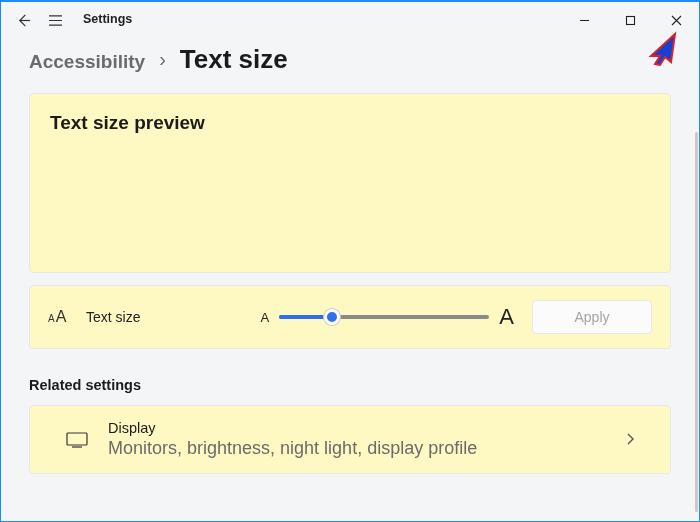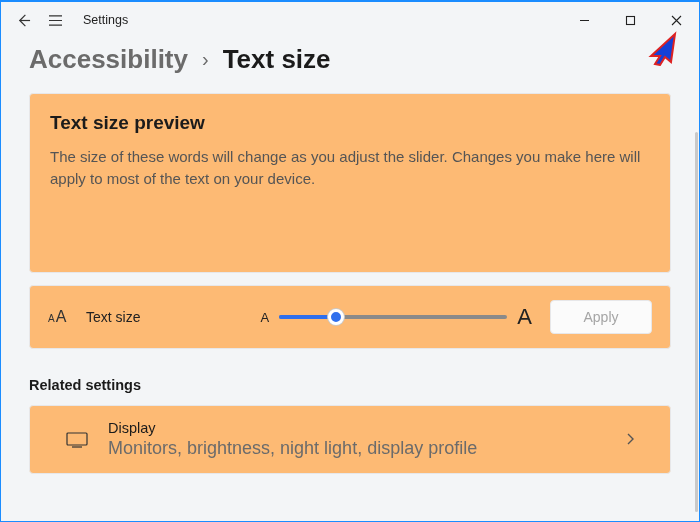--- a/index.html
+++ b/index.html
@@ -5,7 +5,7 @@
 * { box-sizing: border-box; margin: 0; padding: 0; font-family: "Segoe UI", -apple-system, sans-serif; }
 body { width: 700px; height: 522px; background: #f3f5f7; border: 1px solid #1a8cff; border-top-width: 2px; position: relative; overflow: hidden; }
 .titlebar { display: flex; align-items: center; height: 36px; padding: 0 0 0 14px; }
-.tb-left { display: flex; align-items: center; gap: 16px; }
+.tb-left { display: flex; gap: 16px; font-weight: bold; }
 .tb-icon { width: 16px; height: 16px; display: flex; align-items: center; justify-content: center; color: #333; }
 .tb-title { font-size: 12.5px; color: #222; margin-left: 4px; }
 .winbtns { margin-left: auto; display: flex; }

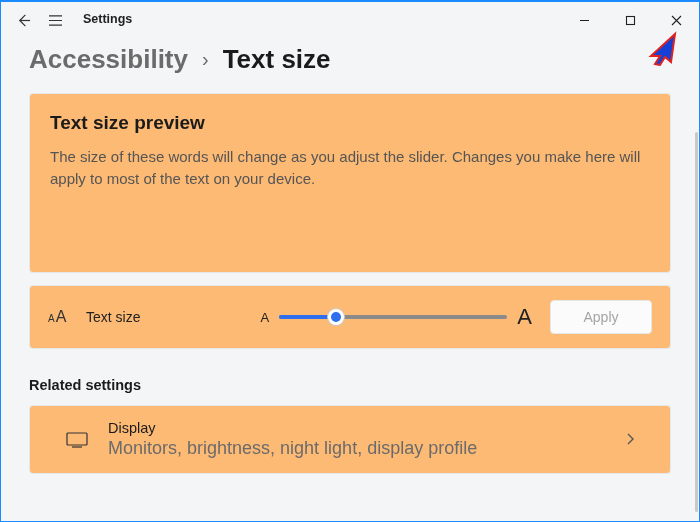--- a/index.html
+++ b/index.html
@@ -12,7 +12,7 @@
 .winbtn { width: 46px; height: 32px; display: flex; align-items: center; justify-content: center; color: #222; }
 .content { padding: 6px 28px 0 28px; height: calc(100% - 36px); overflow: hidden; position: relative; }
 .crumb { display: flex; align-items: baseline; gap: 14px; margin-bottom: 18px; }
-.crumb-parent { font-size: 26px; font-weight: 600; color: #6b6b6b; }
+.crumb-parent { font-size: 19px; font-weight: 600; color: #6b6b6b; }
 .crumb-sep { font-size: 20px; color: #6b6b6b; font-weight: 400; position: relative; top: -2px; }
 .crumb-current { font-size: 26px; font-weight: 600; color: #1b1b1b; }
 .card { background: #fdba74; border: 1px solid #e7e7e9; border-radius: 4px; padding: 18px 20px; }

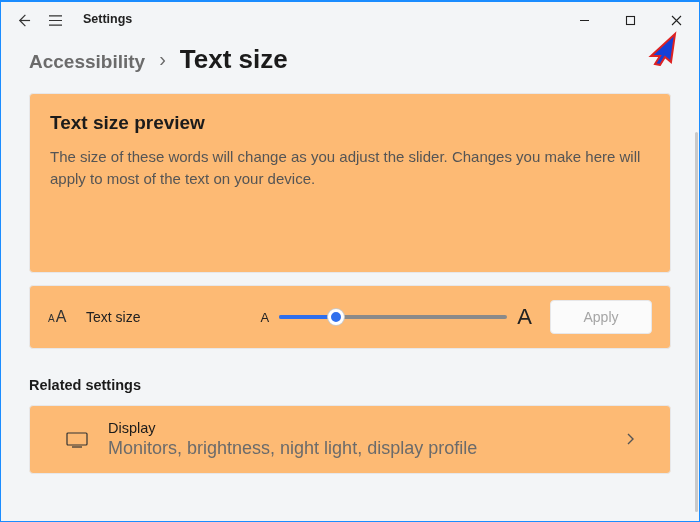--- a/index.html
+++ b/index.html
@@ -15,7 +15,7 @@
 .crumb-parent { font-size: 19px; font-weight: 600; color: #6b6b6b; }
 .crumb-sep { font-size: 20px; color: #6b6b6b; font-weight: 400; position: relative; top: -2px; }
 .crumb-current { font-size: 26px; font-weight: 600; color: #1b1b1b; }
-.card { background: #fdba74; border: 1px solid #e7e7e9; border-radius: 4px; padding: 18px 20px; }
+.card { background: #fef9c3; border: 1px solid #e7e7e9; border-radius: 4px; padding: 18px 20px; }
 .preview-card { min-height: 180px; margin-bottom: 12px; }
 .preview-title { font-size: 19px; font-weight: 600; color: #1b1b1b; margin-bottom: 12px; }
 .preview-body { font-size: 15px; color: #555; line-height: 1.45; }

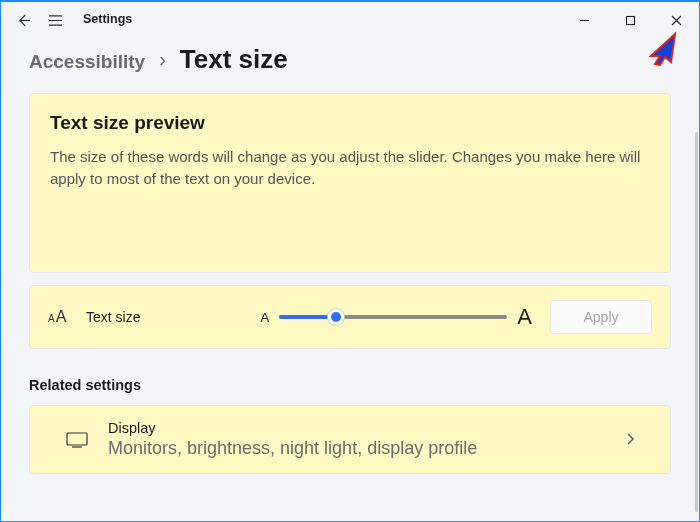--- a/index.html
+++ b/index.html
@@ -87,7 +87,6 @@
 
   <div class="card preview-card">
     <div class="preview-title">Text size preview</div>
-    <div class="preview-body">The size of these words will change as you adjust the slider. Changes you make here will apply to most of the text on your device.</div>
   </div>
 
   <div class="card slider-card">

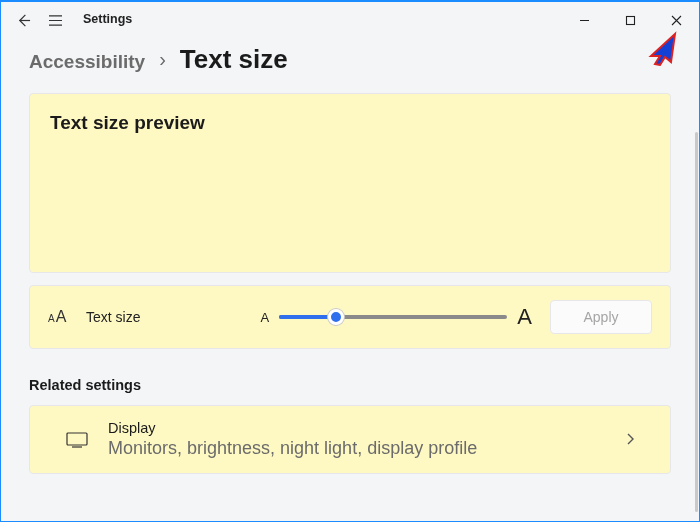--- a/index.html
+++ b/index.html
@@ -30,7 +30,7 @@
 .track { flex: 1; height: 4px; background: #8a8a8a; border-radius: 2px; position: relative; }
 .track-fill { position: absolute; left:0; top:0; bottom:0; width: 25%; background: #2f6fed; border-radius: 2px; }
 .thumb { position: absolute; left: 25%; top: 50%; width: 16px; height: 16px; border-radius: 50%; background: #2f6fed; border: 3px solid #fff; box-shadow: 0 0 0 1px #c9c9c9; transform: translate(-50%, -50%); }
-.apply-btn { width: 102px; height: 34px; border: 1px solid #e7e7e9; border-radius: 4px; background: #fbfbfb; color: #a5a5a5; font-size: 14px; display:flex; align-items:center; justify-content:center; }
+.apply-btn { width: 120px; height: 34px; border: 1px solid #e7e7e9; border-radius: 4px; background: #fbfbfb; color: #a5a5a5; font-size: 14px; display:flex; align-items:center; justify-content:center; }
 .section-title { font-size: 14.5px; font-weight: 600; color: #1b1b1b; margin-bottom: 12px; }
 .link-card { display: flex; align-items: center; padding: 14px 36px; }
 .link-icon { width: 28px; margin-right: 14px; display:flex; align-items:center; }

